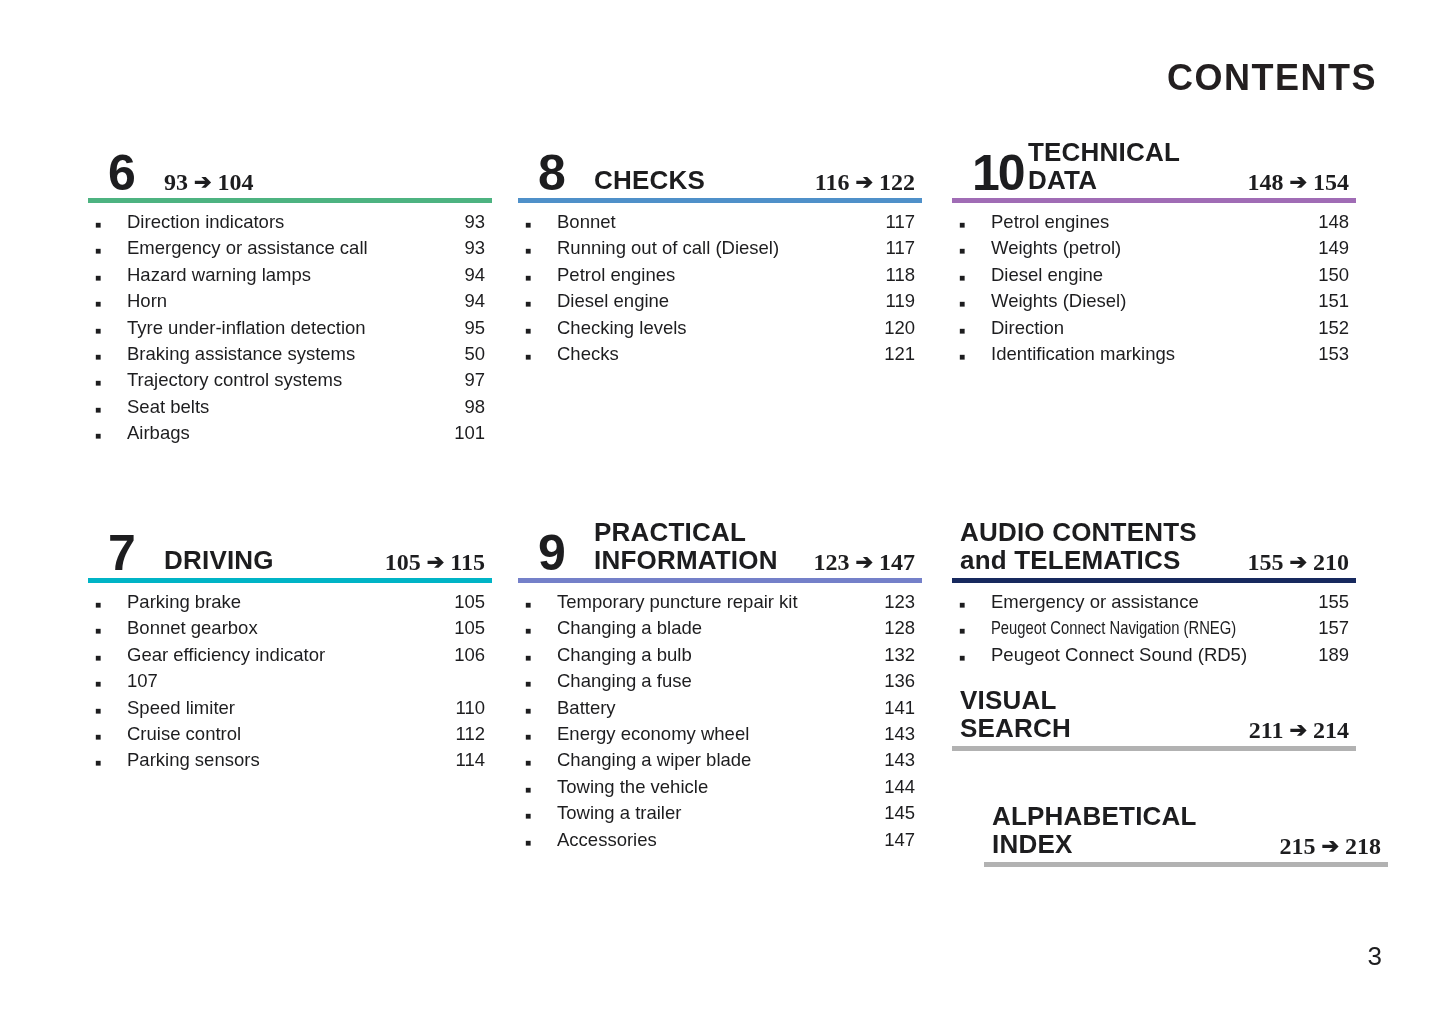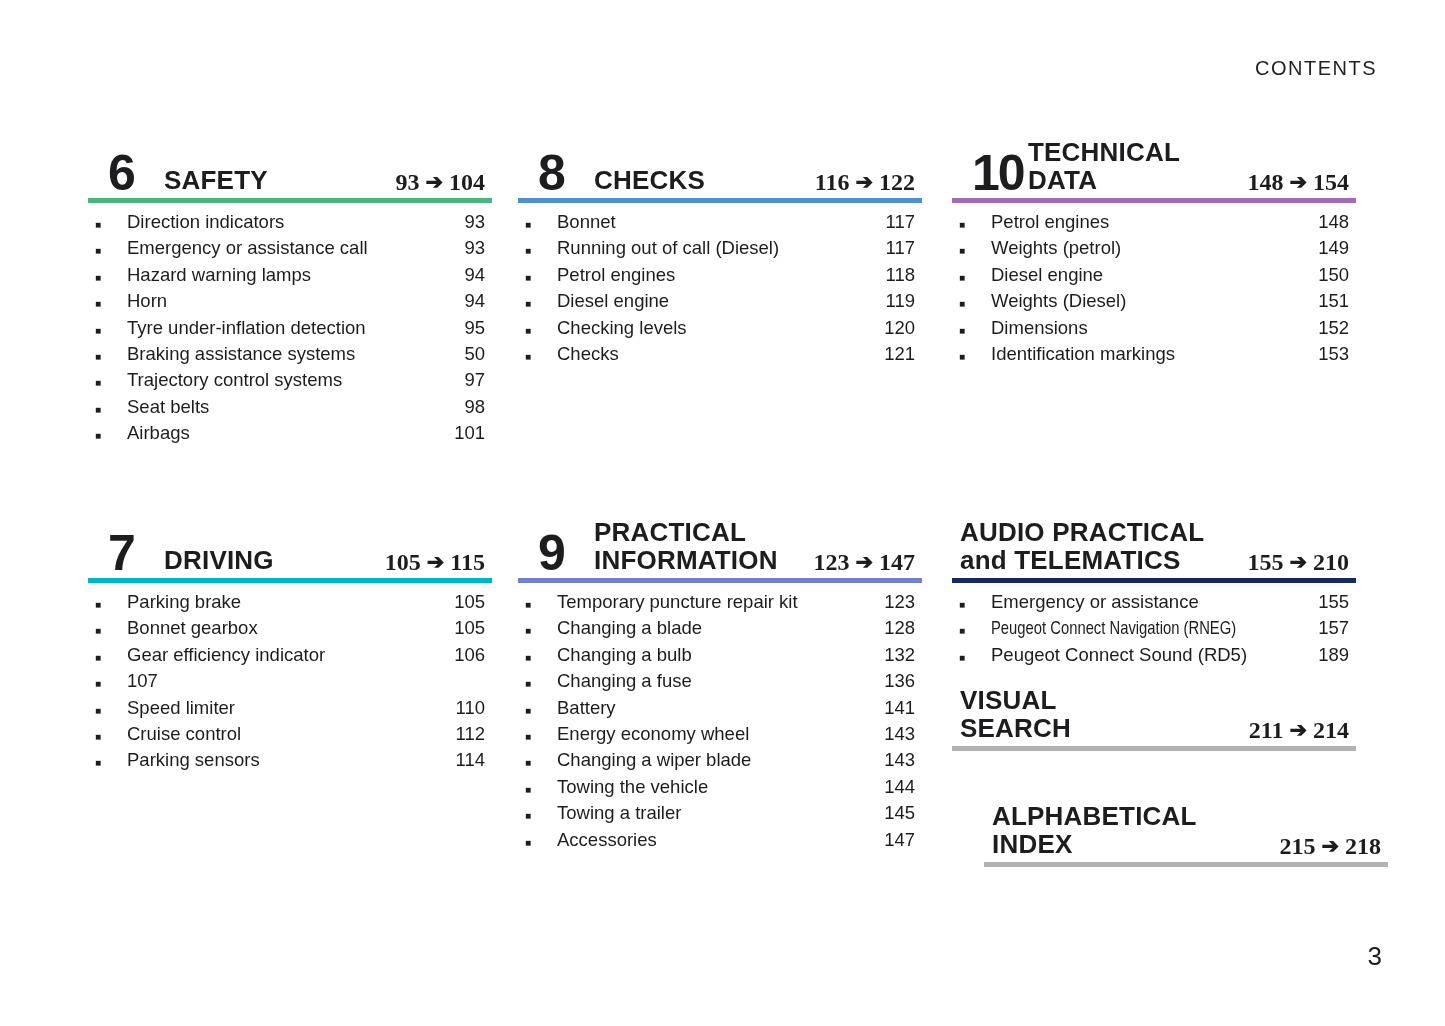--- a/index.html
+++ b/index.html
@@ -14,7 +14,7 @@
   .contents-title {
     position: absolute;
     top: 57px; right: 68px;
-    font-size: 20px; font-weight: normal;
+    font-size: 36px; font-weight: bold;
     letter-spacing: 1.5px;
     color: #231f20;
   }

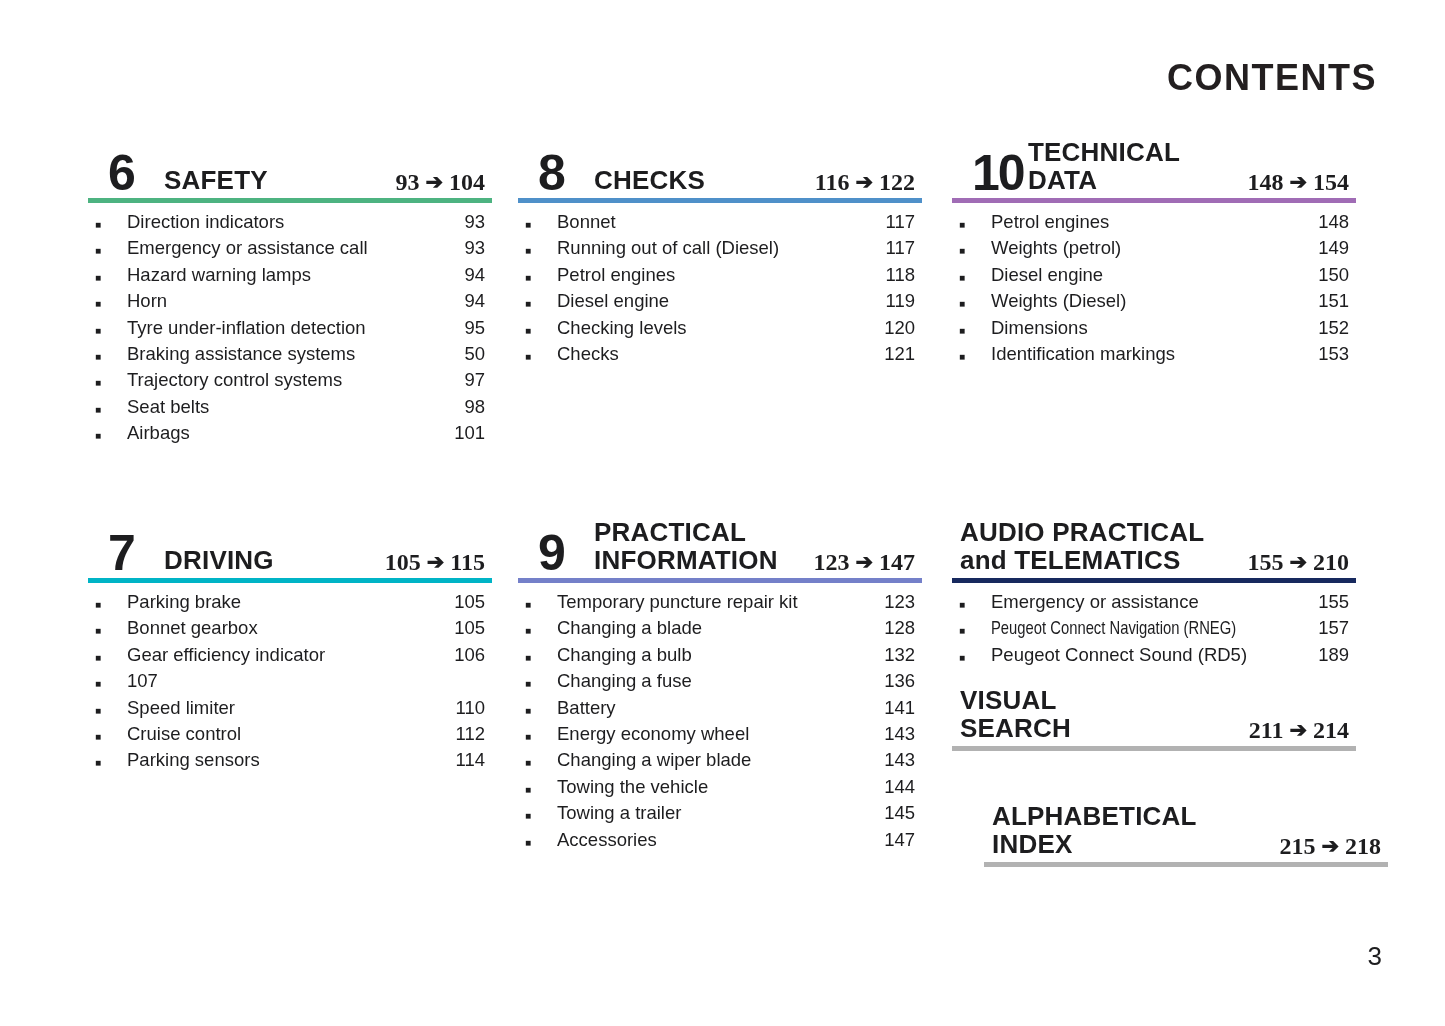--- a/index.html
+++ b/index.html
@@ -96,7 +96,6 @@
 <section class="toc-section" style="left:88px; top:140px;">
   <div class="sec-header">
     <div class="sec-number">6</div>
-    <div class="sec-title">SAFETY</div>
     <div class="sec-range"><span>93</span><span class="arrow">➔</span><span>104</span></div>
   </div>
   <div class="sec-rule" style="background: rgb(77, 179, 129);"></div>

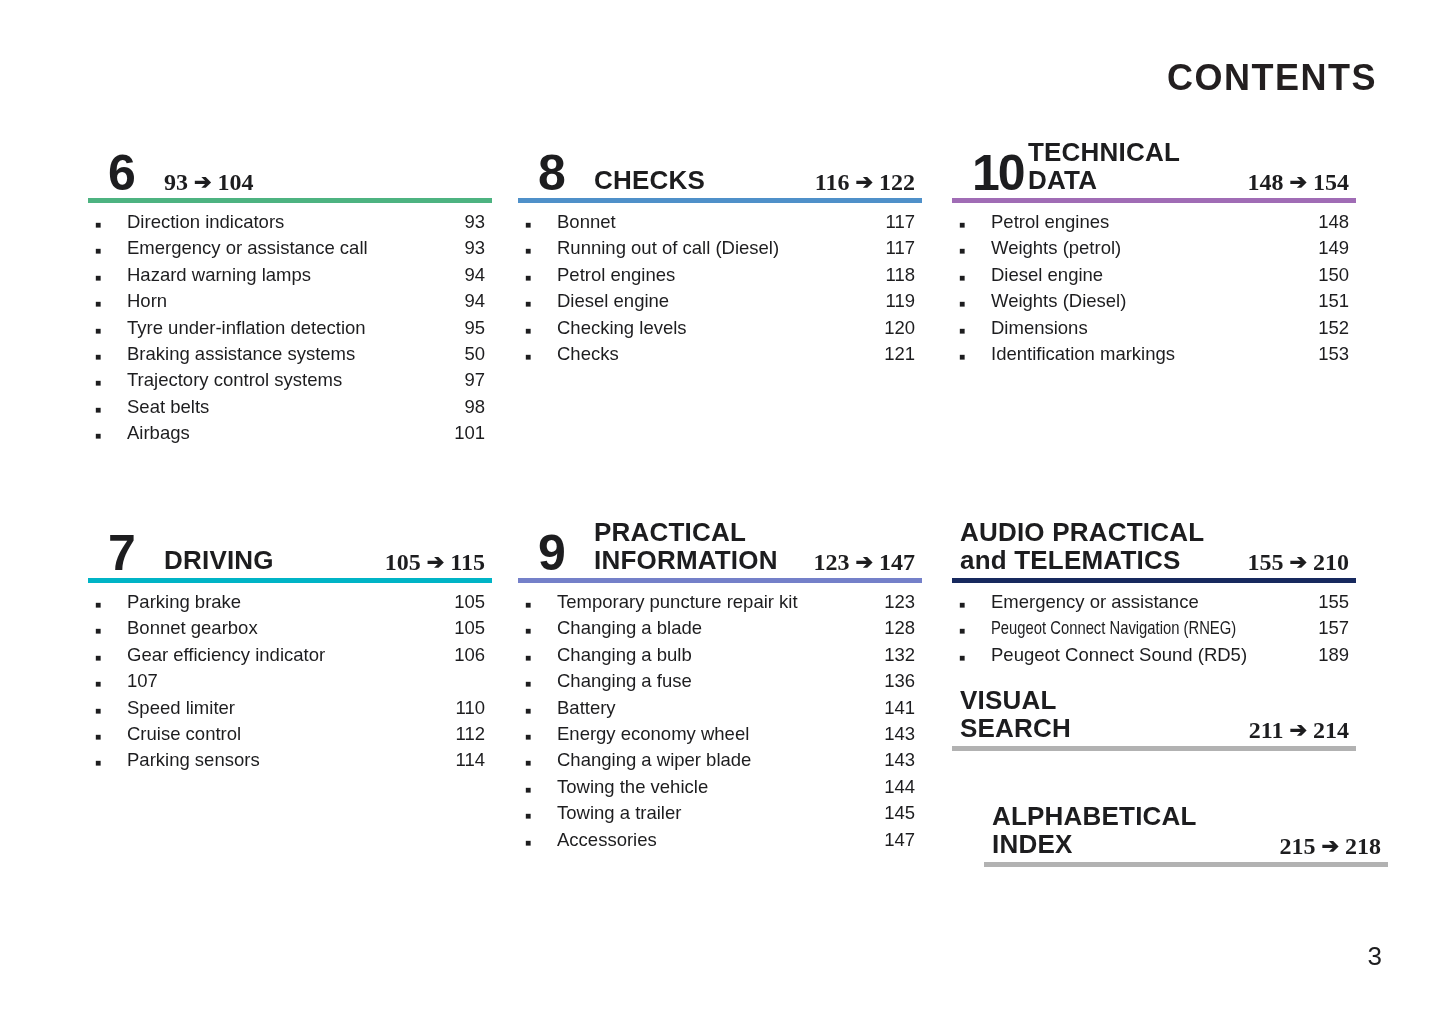--- a/index.html
+++ b/index.html
@@ -220,7 +220,7 @@
       </li>
       <li class="toc-item">
         <span class="bullet">■</span>
-        <span class="item-label">Dimensions</span>
+        <span class="item-label">Direction</span>
         <span class="item-page">152</span>
       </li>
       <li class="toc-item">

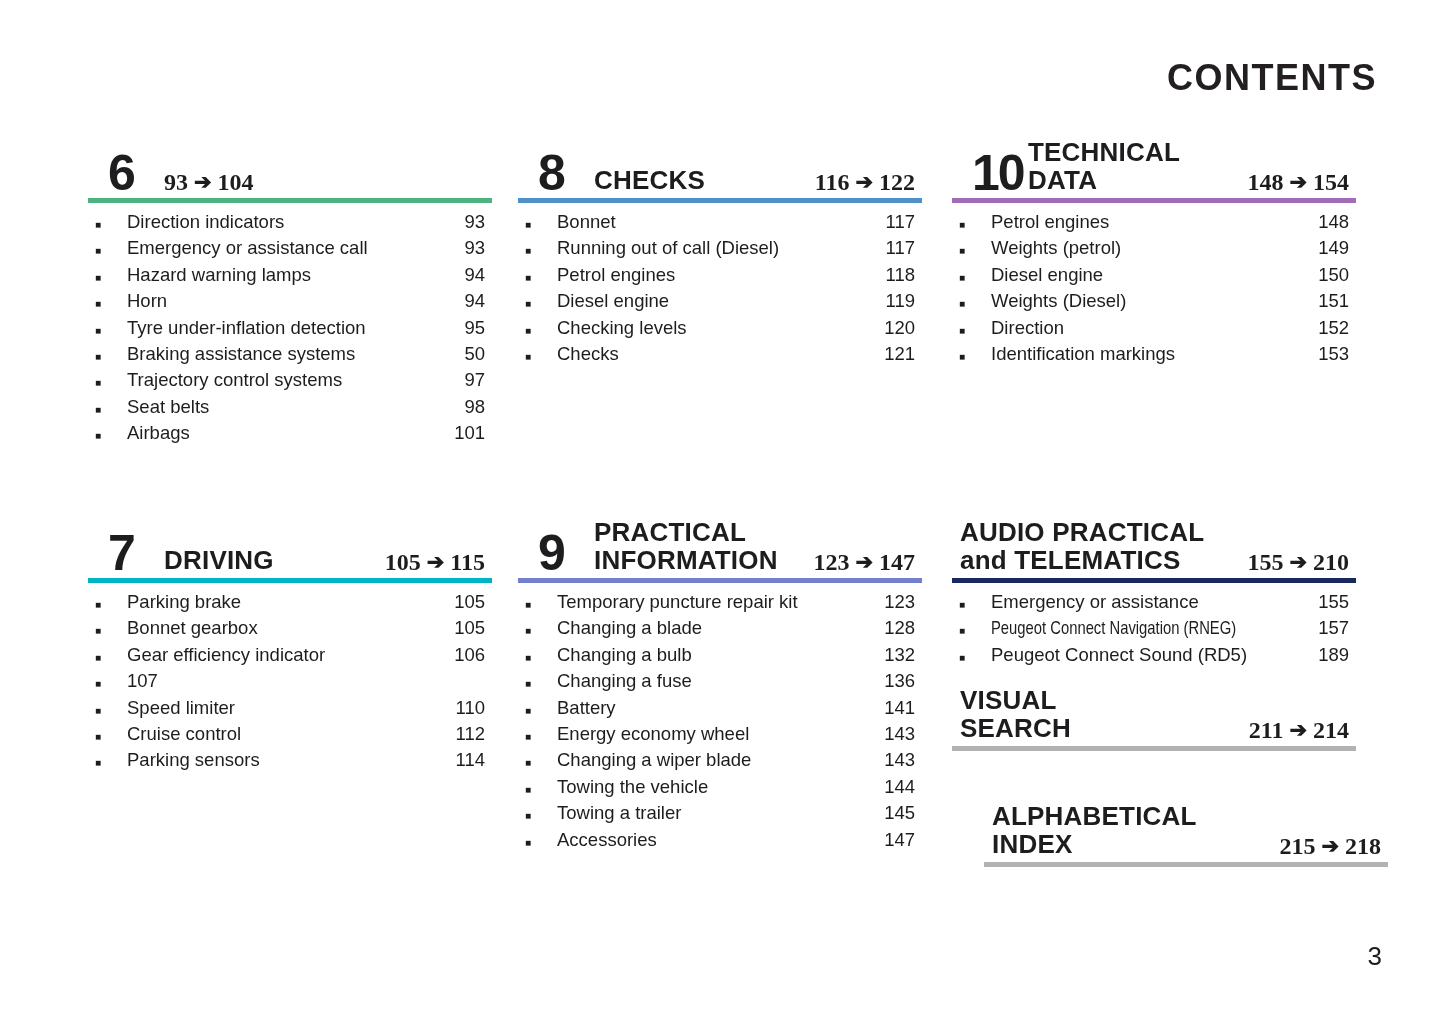--- a/index.html
+++ b/index.html
@@ -341,7 +341,7 @@
 <section class="toc-section no-number" style="left:952px; top:520px;">
   <div class="sec-header">
 
-    <div class="sec-title">AUDIO PRACTICAL
+    <div class="sec-title">AUDIO CONTENTS
 and TELEMATICS</div>
     <div class="sec-range"><span>155</span><span class="arrow">➔</span><span>210</span></div>
   </div>

